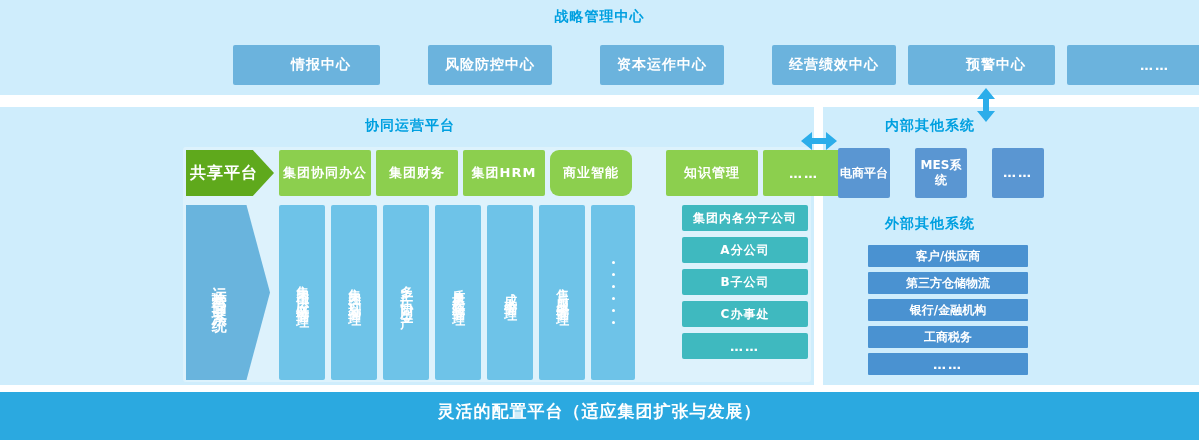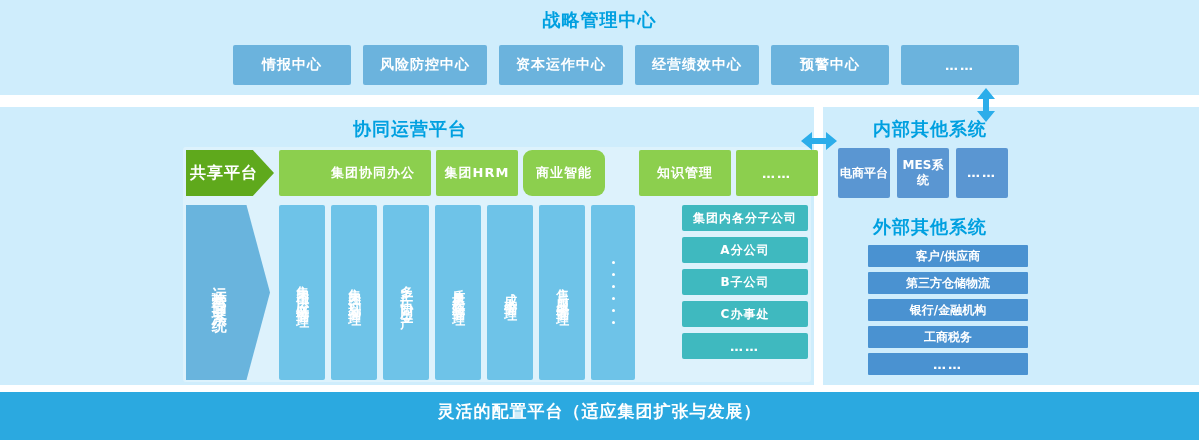--- a/index.html
+++ b/index.html
@@ -16,7 +16,7 @@
   #band-footer{top:392px;height:48px;background:#2ba9e0;}
 
   .section-title{
-    color:#00a0e0;font-size:18px;font-weight:bold;
+    color:#00a0e0;font-size:14px;font-weight:bold;
     text-align:center;letter-spacing:1px;
   }
 

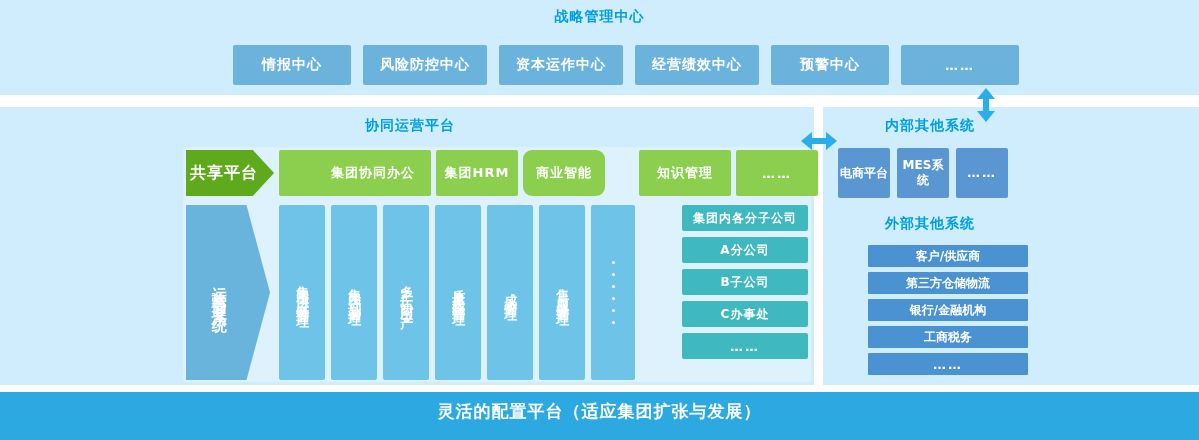--- a/index.html
+++ b/index.html
@@ -32,7 +32,7 @@
     display:flex;align-items:center;justify-content:center;
     letter-spacing:1px;
   }
-  .w-sm{width:118px;}
+  .w-sm{width:118px;padding-left:29px;}
   .w-md{width:124px;}
   .ellipsis-txt{letter-spacing:2px;font-size:13px;}
 

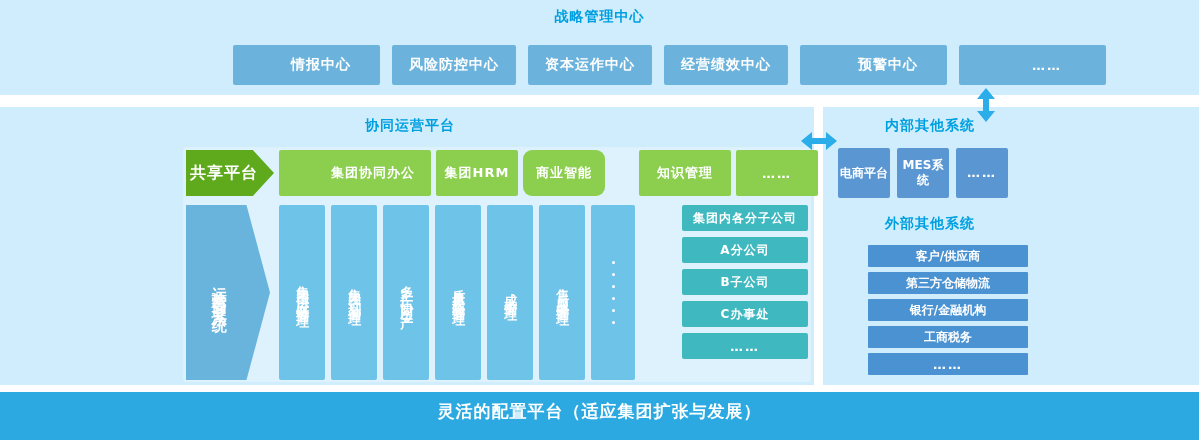--- a/index.html
+++ b/index.html
@@ -33,7 +33,7 @@
     letter-spacing:1px;
   }
   .w-sm{width:118px;padding-left:29px;}
-  .w-md{width:124px;}
+  .w-md{width:124px;margin-left:36px;}
   .ellipsis-txt{letter-spacing:2px;font-size:13px;}
 
   

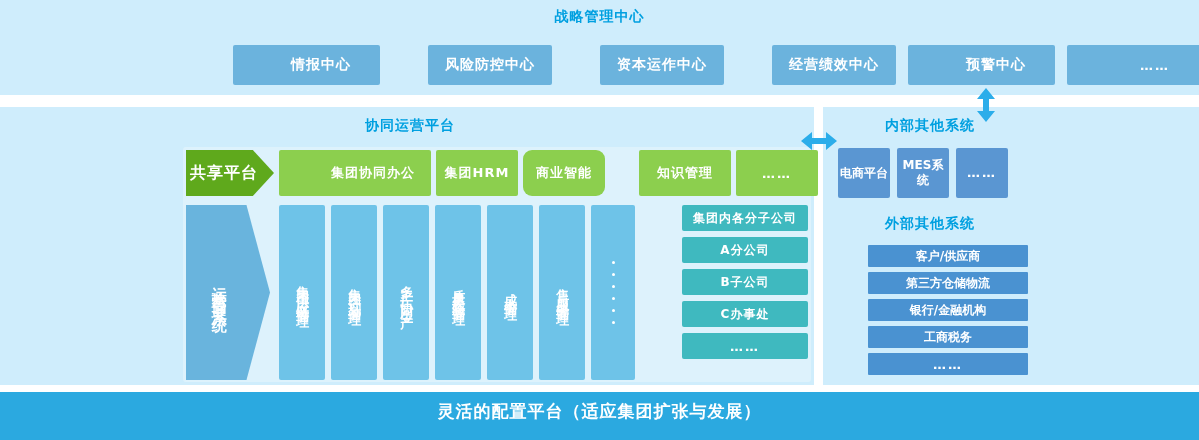--- a/index.html
+++ b/index.html
@@ -162,7 +162,7 @@
   <div class="share-arrow">
     <span>共享平台</span>
   </div>
-<div class="green-box" style="width: 116px; padding-left: 36px;">
+<div class="green-box" style="width: 92px;">
       <span>集团协同办公</span>
     </div>
     <div class="green-box" style="width: 82px;">

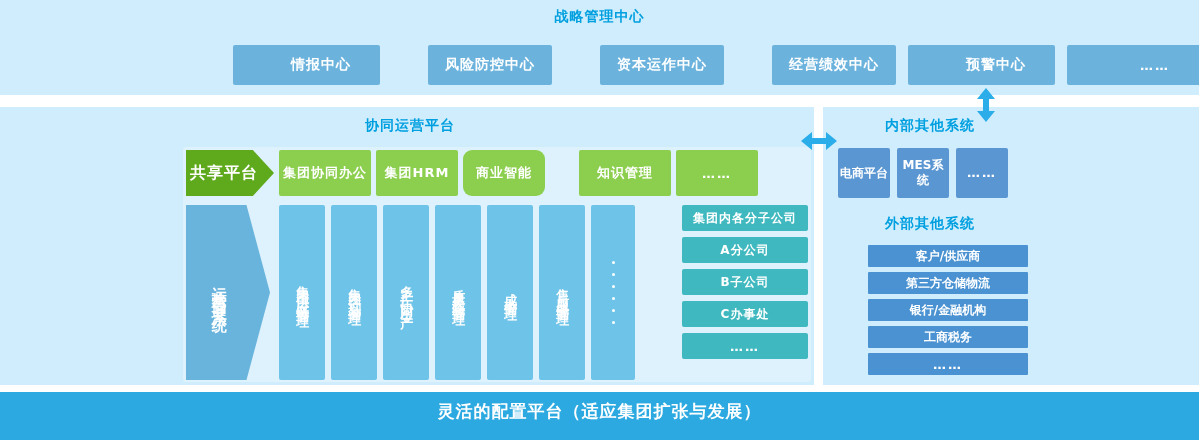--- a/index.html
+++ b/index.html
@@ -166,6 +166,9 @@
       <span>集团协同办公</span>
     </div>
     <div class="green-box" style="width: 82px;">
+      <span>集团财务</span>
+    </div>
+    <div class="green-box" style="width: 82px;">
       <span>集团HRM</span>
     </div>
     <div class="green-box" style="width: 82px; border-radius: 9px;">

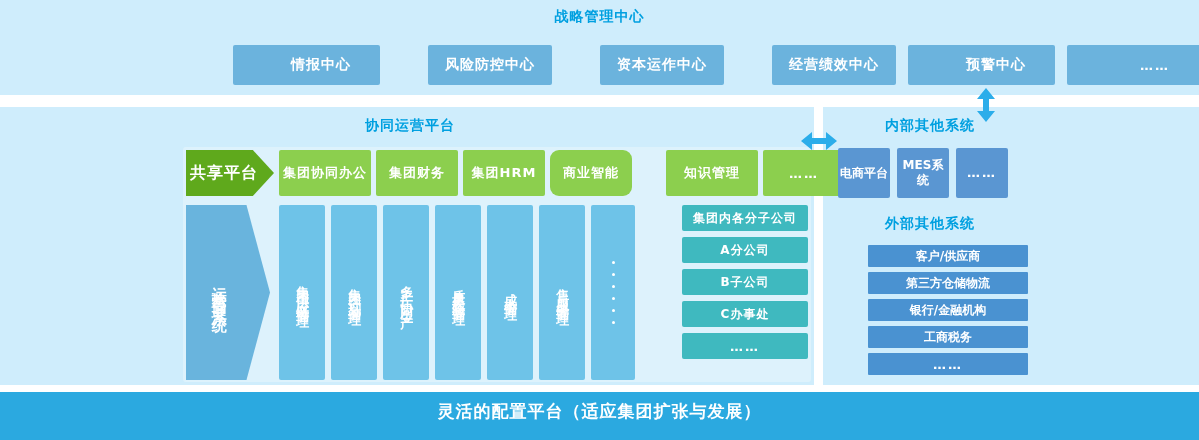--- a/index.html
+++ b/index.html
@@ -102,7 +102,7 @@
   }
 
   
-  #inner-row{position:absolute;top:148px;left:838px;display:flex;gap:7px;}
+  #inner-row{position:absolute;top:148px;left:838px;display:flex;gap:25px;}
   .inner-box{
     width:52px;height:50px;background:#5a96d2;border-radius:2px;
     color:#ffffff;font-size:12px;font-weight:bold;

